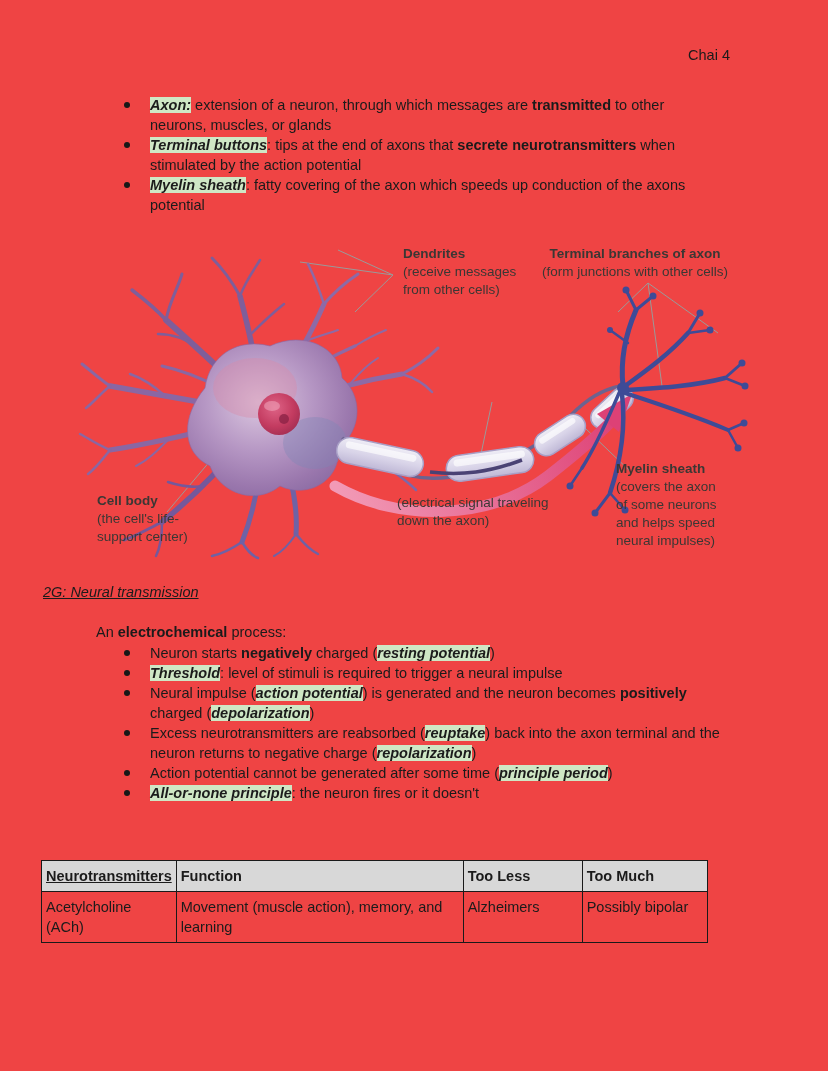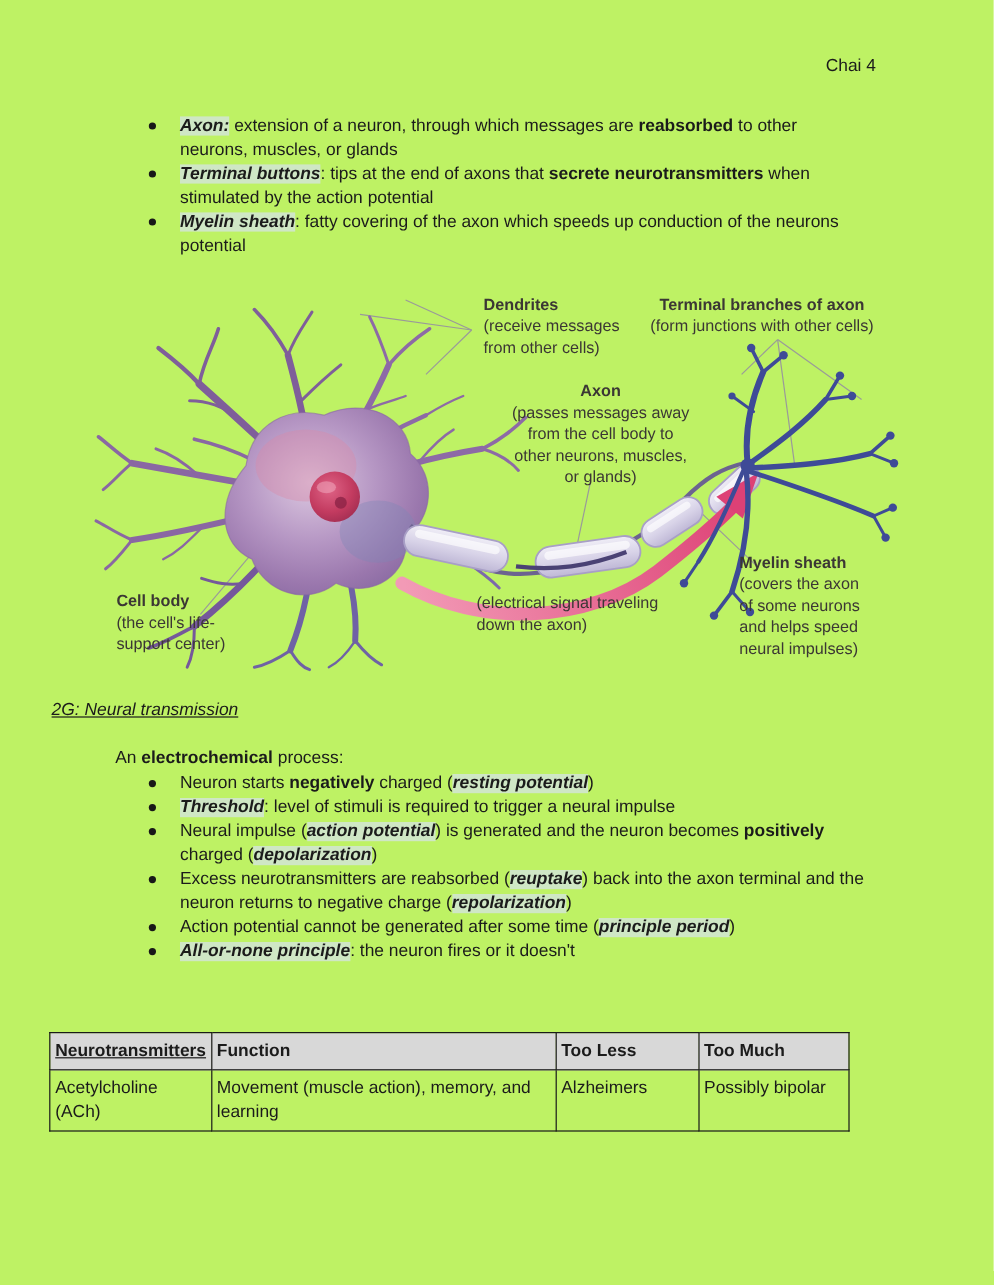--- a/index.html
+++ b/index.html
@@ -5,7 +5,7 @@
   html,body{margin:0;padding:0;}
   body{width:828px;height:1071px;background:#ffffff;position:relative;overflow:hidden;
        font-family:"Liberation Sans", sans-serif;color:#1b1b1b;}
-  .page{position:absolute;inset:0;background:#bef264;}
+  .page{position:absolute;inset:0;background:#ef4444;}
   .b{font-weight:bold;}
   .i{font-style:italic;}
   .hl{background:#cfe7c5;}

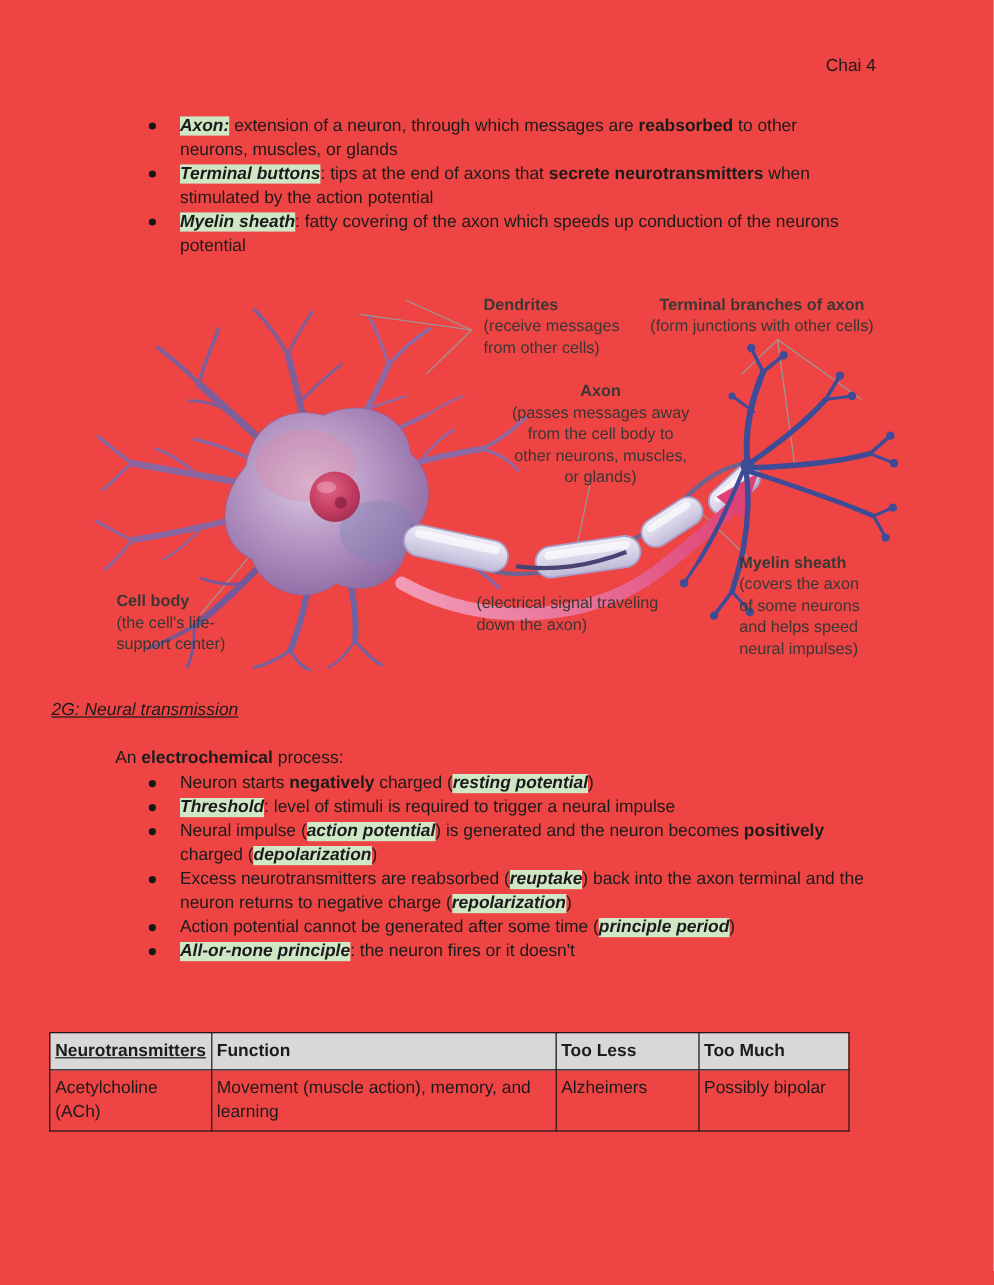--- a/index.html
+++ b/index.html
@@ -43,7 +43,7 @@
   <div class="header-line">Chai 4</div>
 
   <ul class="doc-list" id="defs-list">
-    <li><span class="b i hl">Axon:</span><span> extension of a neuron, through which messages are </span><span class="b">reabsorbed</span><span> to other</span><br><span>neurons, muscles, or glands</span></li>
+    <li><span class="b i hl">Axon:</span><span> extension of a neuron, through which messages are </span><span class="b">transmitted</span><span> to other</span><br><span>neurons, muscles, or glands</span></li>
     <li><span class="b i hl">Terminal buttons</span><span>: tips at the end of axons that </span><span class="b">secrete neurotransmitters</span><span> when</span><br><span>stimulated by the action potential</span></li>
     <li><span class="b i hl">Myelin sheath</span><span>: fatty covering of the axon which speeds up conduction of the neurons</span><br><span>potential</span></li>
   </ul>

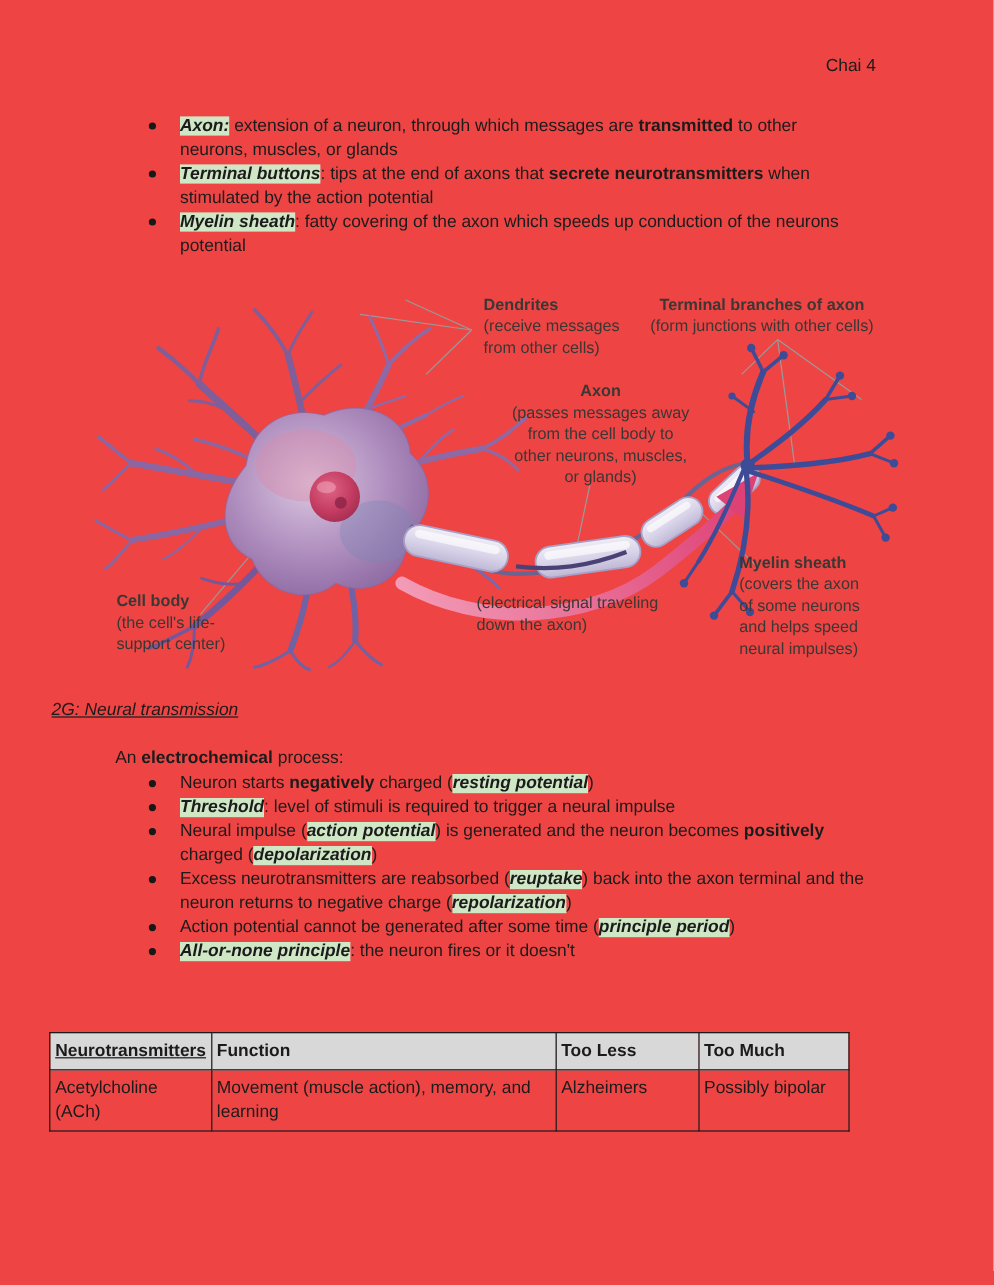--- a/index.html
+++ b/index.html
@@ -45,7 +45,7 @@
   <ul class="doc-list" id="defs-list">
     <li><span class="b i hl">Axon:</span><span> extension of a neuron, through which messages are </span><span class="b">transmitted</span><span> to other</span><br><span>neurons, muscles, or glands</span></li>
     <li><span class="b i hl">Terminal buttons</span><span>: tips at the end of axons that </span><span class="b">secrete neurotransmitters</span><span> when</span><br><span>stimulated by the action potential</span></li>
-    <li><span class="b i hl">Myelin sheath</span><span>: fatty covering of the axon which speeds up conduction of the neurons</span><br><span>potential</span></li>
+    <li><span class="b i hl">Myelin sheath</span><span>: fatty covering of the axon which speeds up conduction of the axons</span><br><span>potential</span></li>
   </ul>
 
   <svg class="figure-svg" viewBox="0 0 680 322">

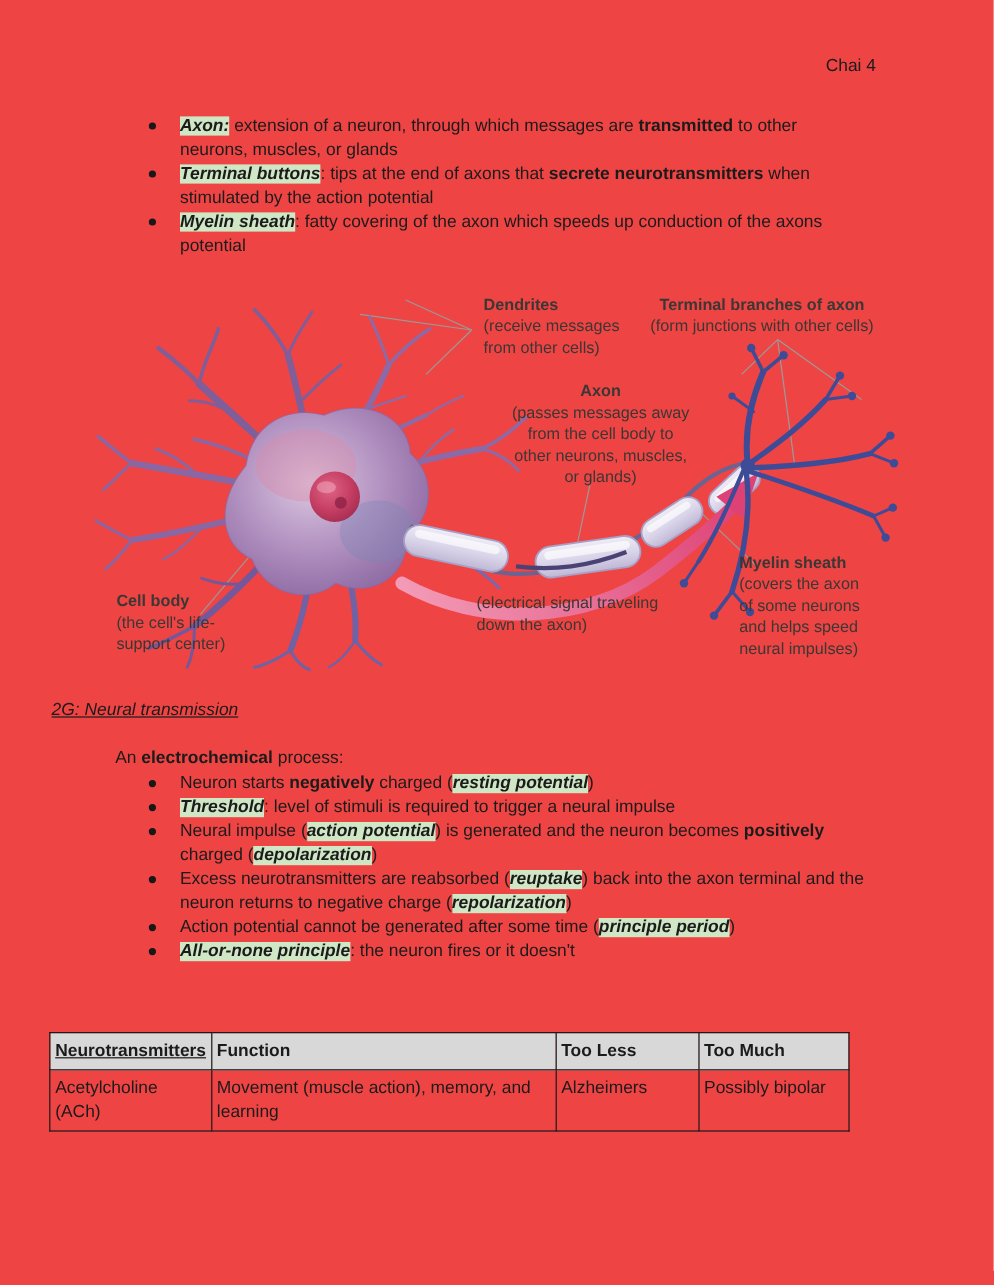--- a/index.html
+++ b/index.html
@@ -225,13 +225,6 @@
     <div>(form junctions with other cells)</div>
   </div>
 
-  <div class="figlabel" id="lbl-axon">
-    <div class="t">Axon</div>
-    <div>(passes messages away</div>
-    <div>from the cell body to</div>
-    <div>other neurons, muscles,</div>
-    <div>or glands)</div>
-  </div>
 
   <div class="figlabel" id="lbl-cellbody">
     <div class="t">Cell body</div>

